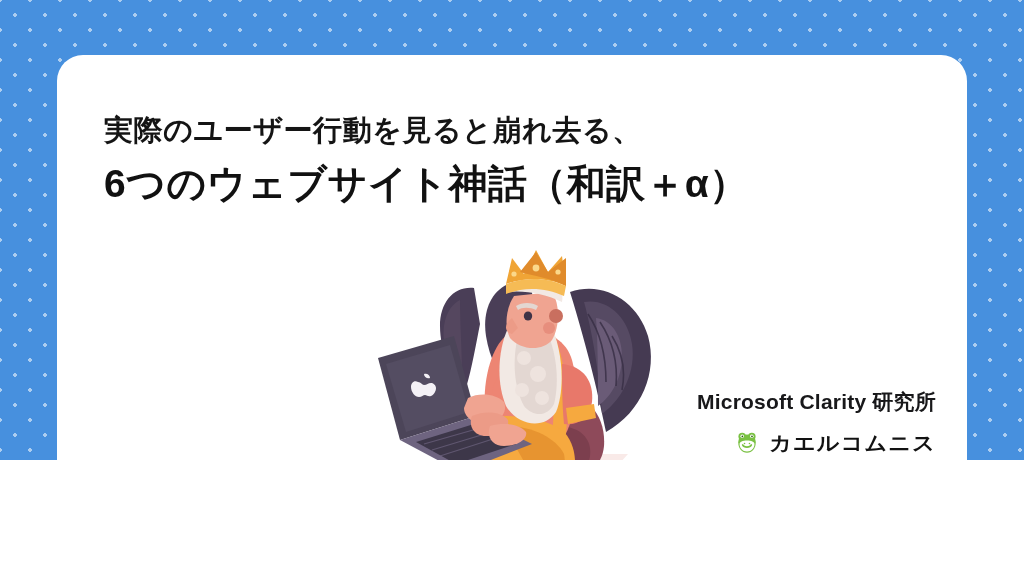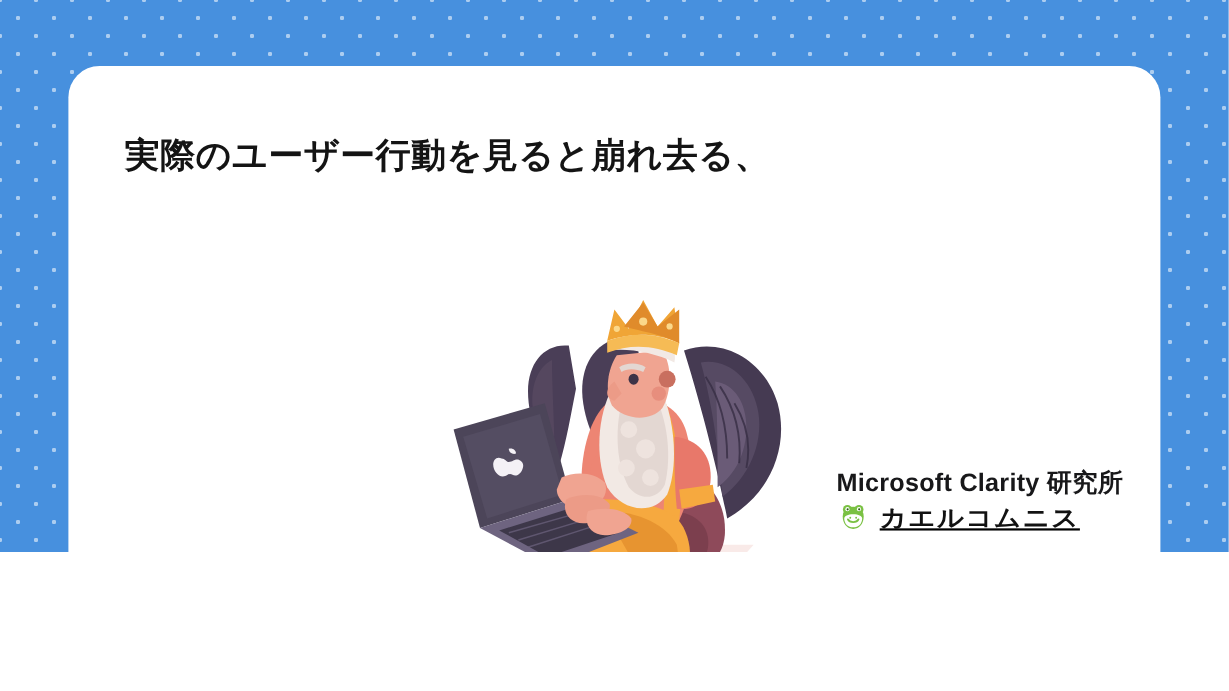--- a/index.html
+++ b/index.html
@@ -114,6 +114,7 @@
 
   <div class="headline">
     <p class="headline-line1">実際のユーザー行動を見ると崩れ去る、</p>
+    <p class="headline-line2">6つのウェブサイト神話（和訳＋α）</p>
   </div>
 
   <div class="illustration">

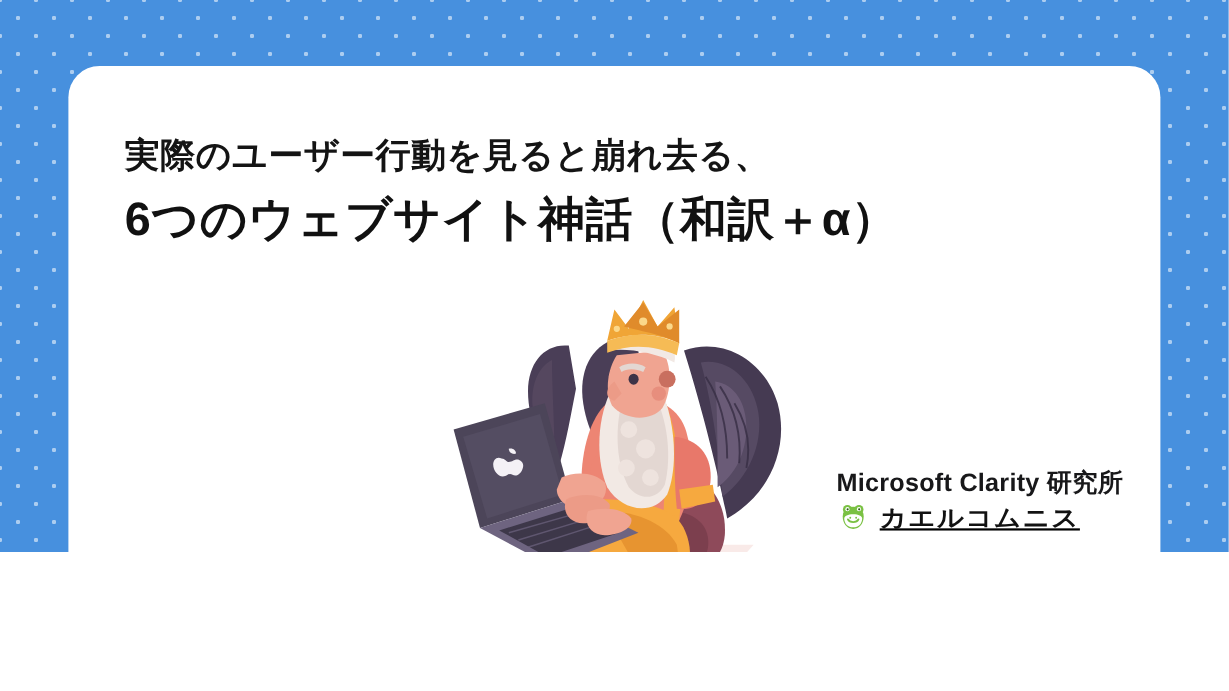--- a/index.html
+++ b/index.html
@@ -89,9 +89,9 @@
   .brand {
     display: flex;
     align-items: center;
+    justify-content: flex-end;
     gap: 8px;
-    margin-top: 1px;
-    text-decoration: underline;
+    margin-top: 13px;
   }
   .brand-mark { width: 28px; height: 28px; flex: 0 0 auto; }
   .brand-mark svg { display: block; width: 100%; height: 100%; }

